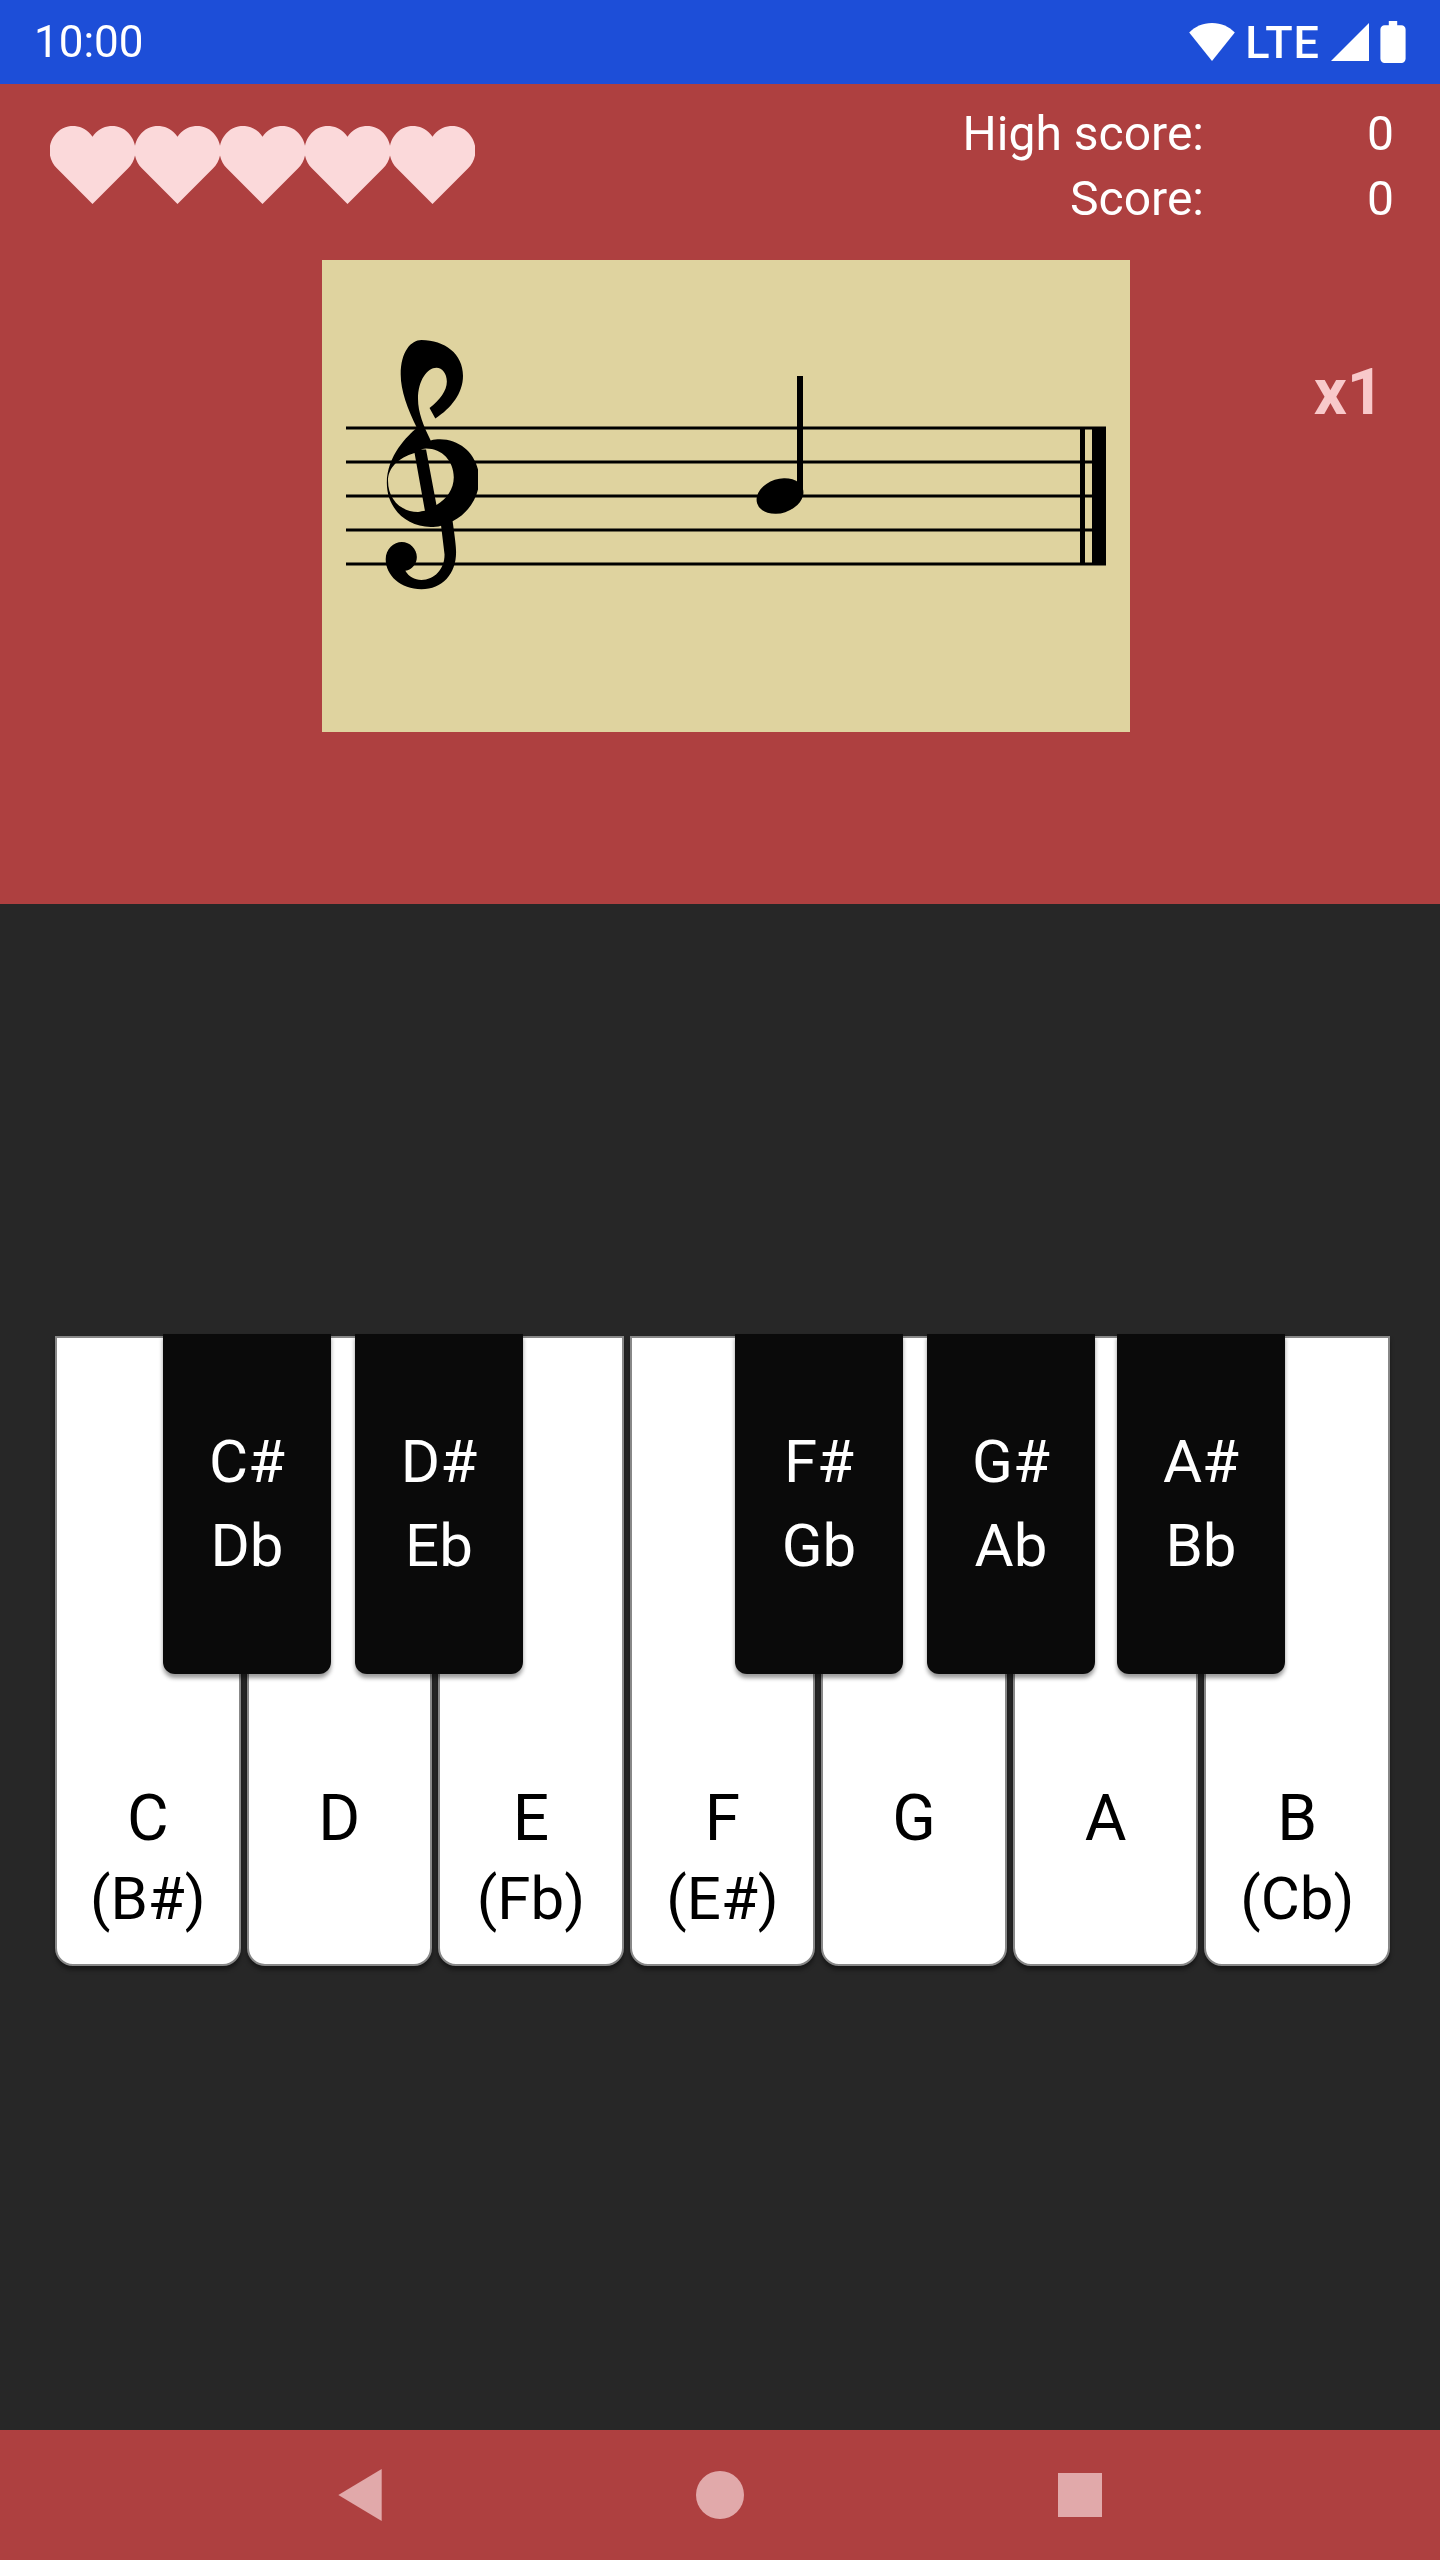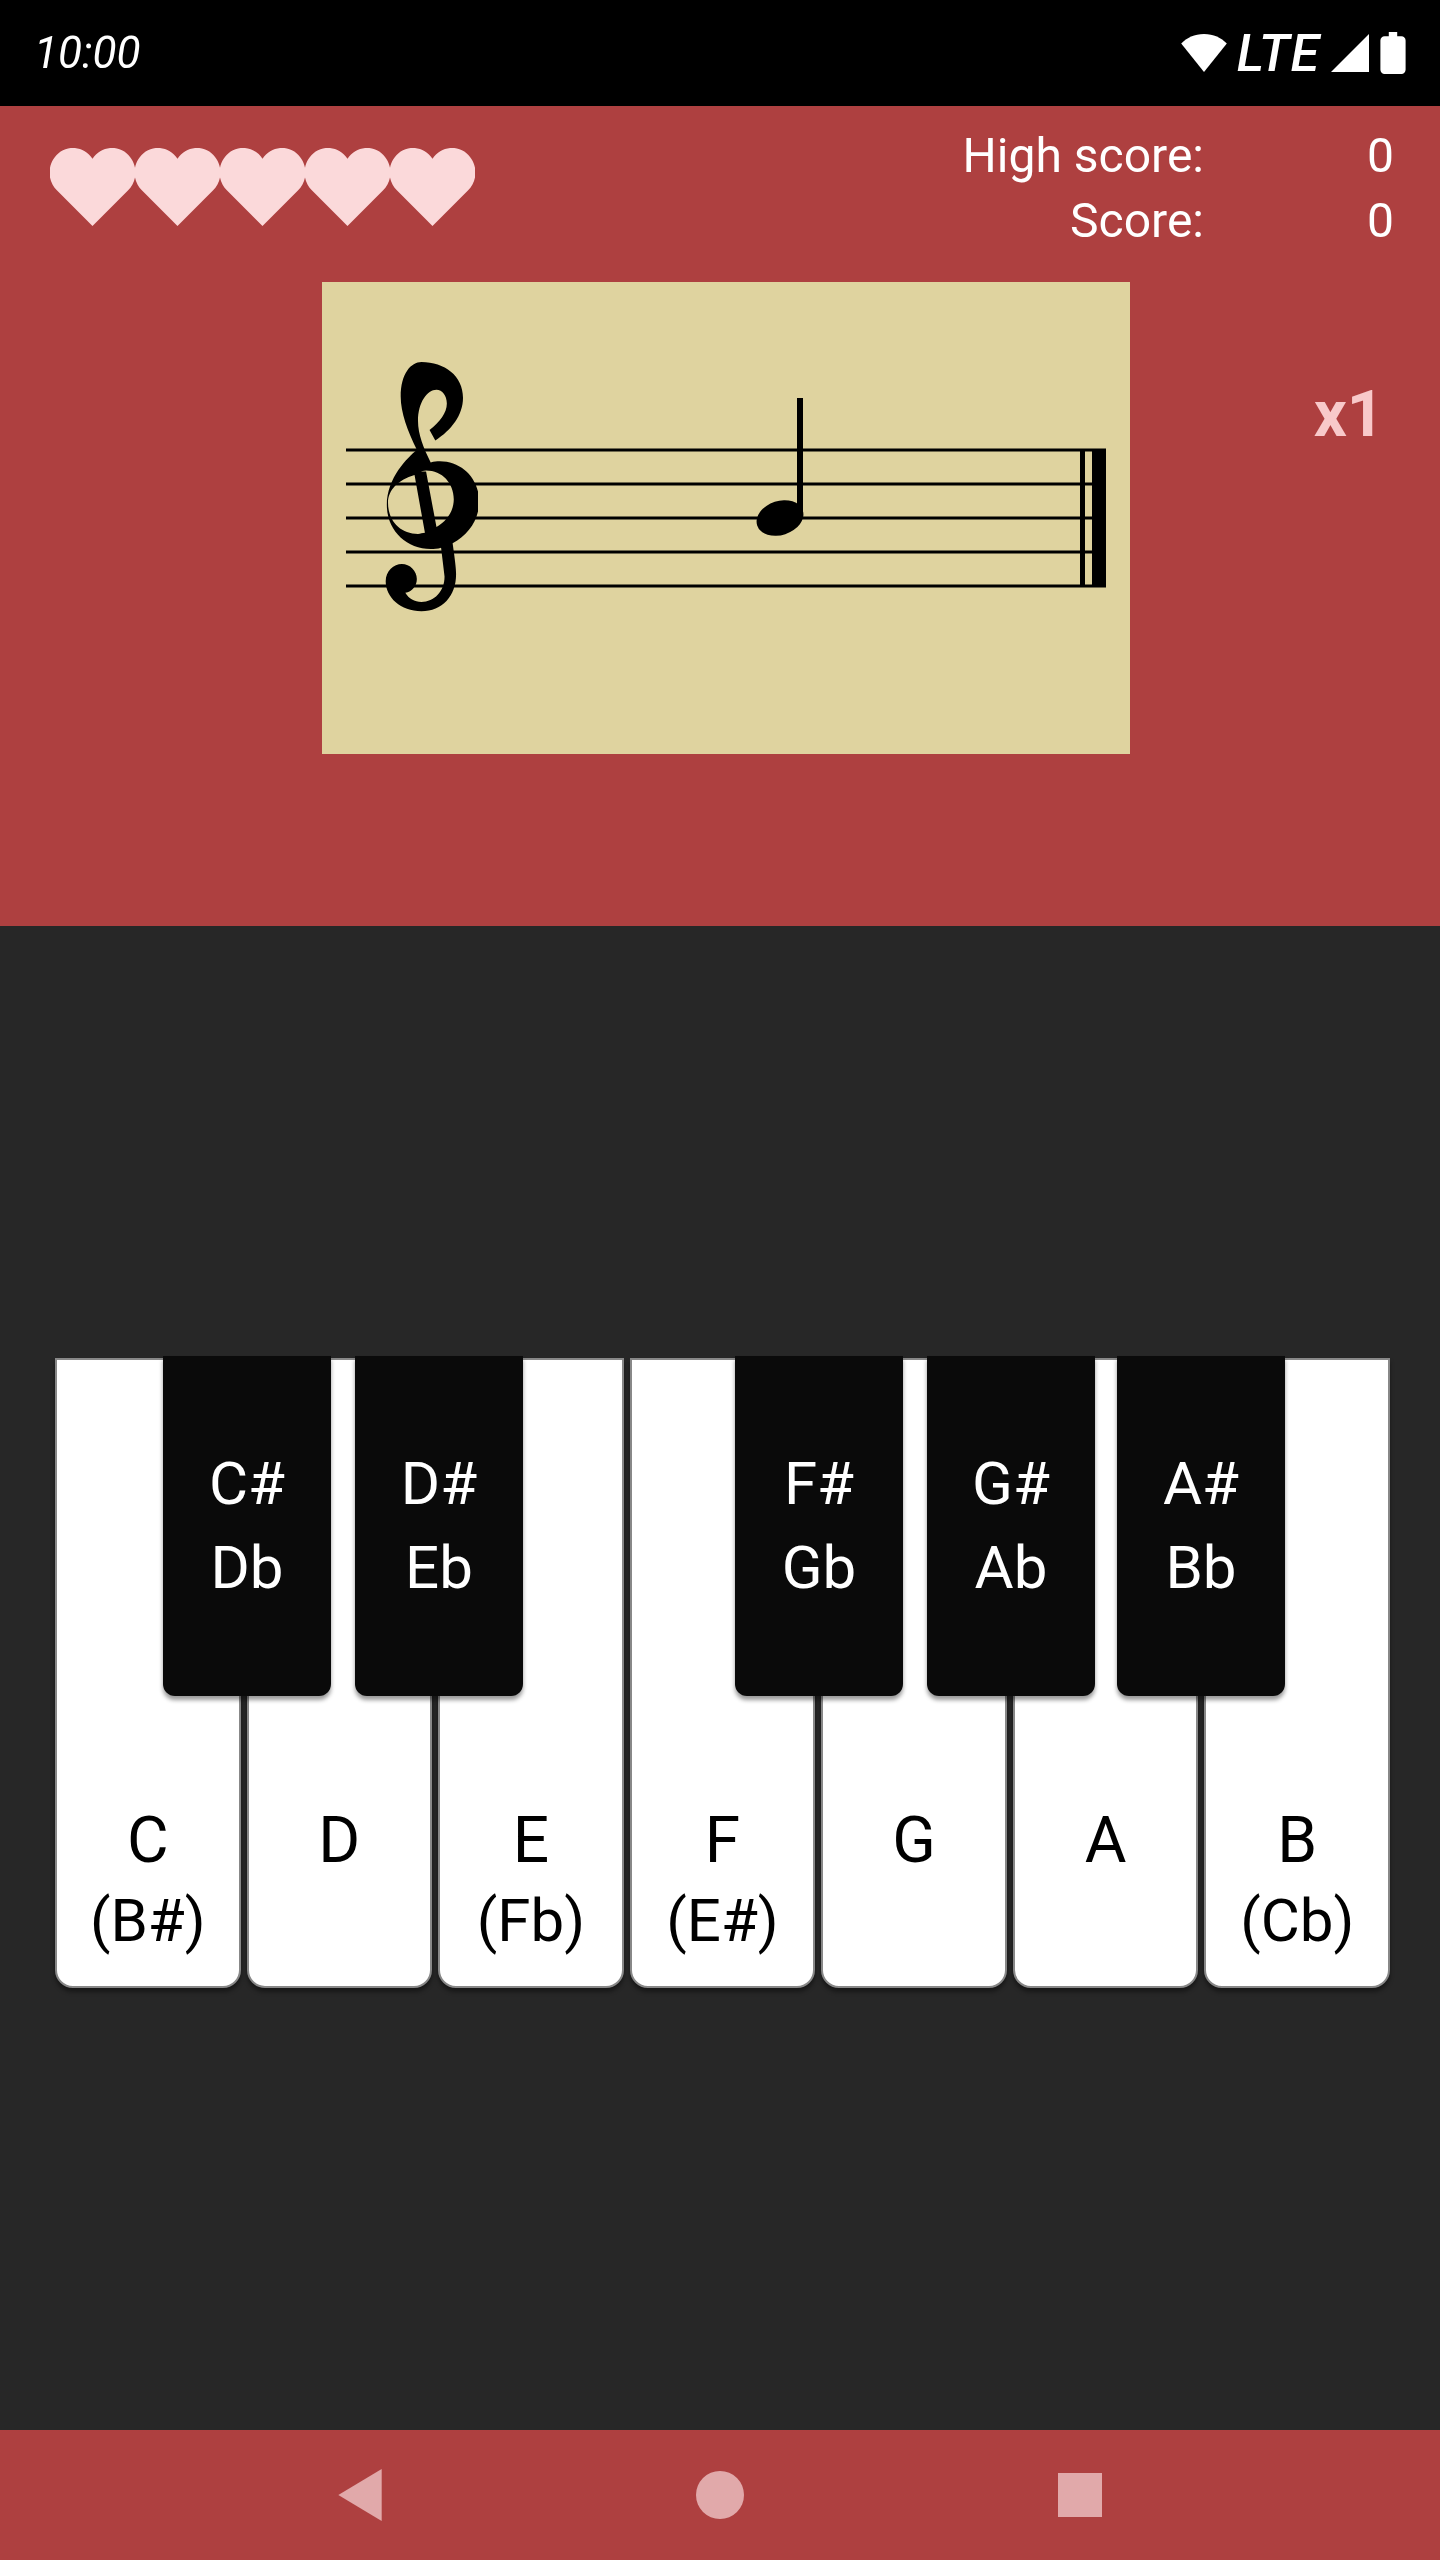--- a/index.html
+++ b/index.html
@@ -8,15 +8,14 @@
 
   
   .status-bar {
-    height: 106px;
-    background: #000000;
+    height: 84px;
+    background: #1d4ed8;
     color: #ffffff;
     display: flex;
     align-items: center;
     justify-content: space-between;
     padding: 0 34px 0 34px;
     font-size: 44px;
-    font-style: italic;
   }
   .status-right { display: flex; align-items: center; gap: 10px; }
   .status-right svg, .status-right .lte { color: #fff; }

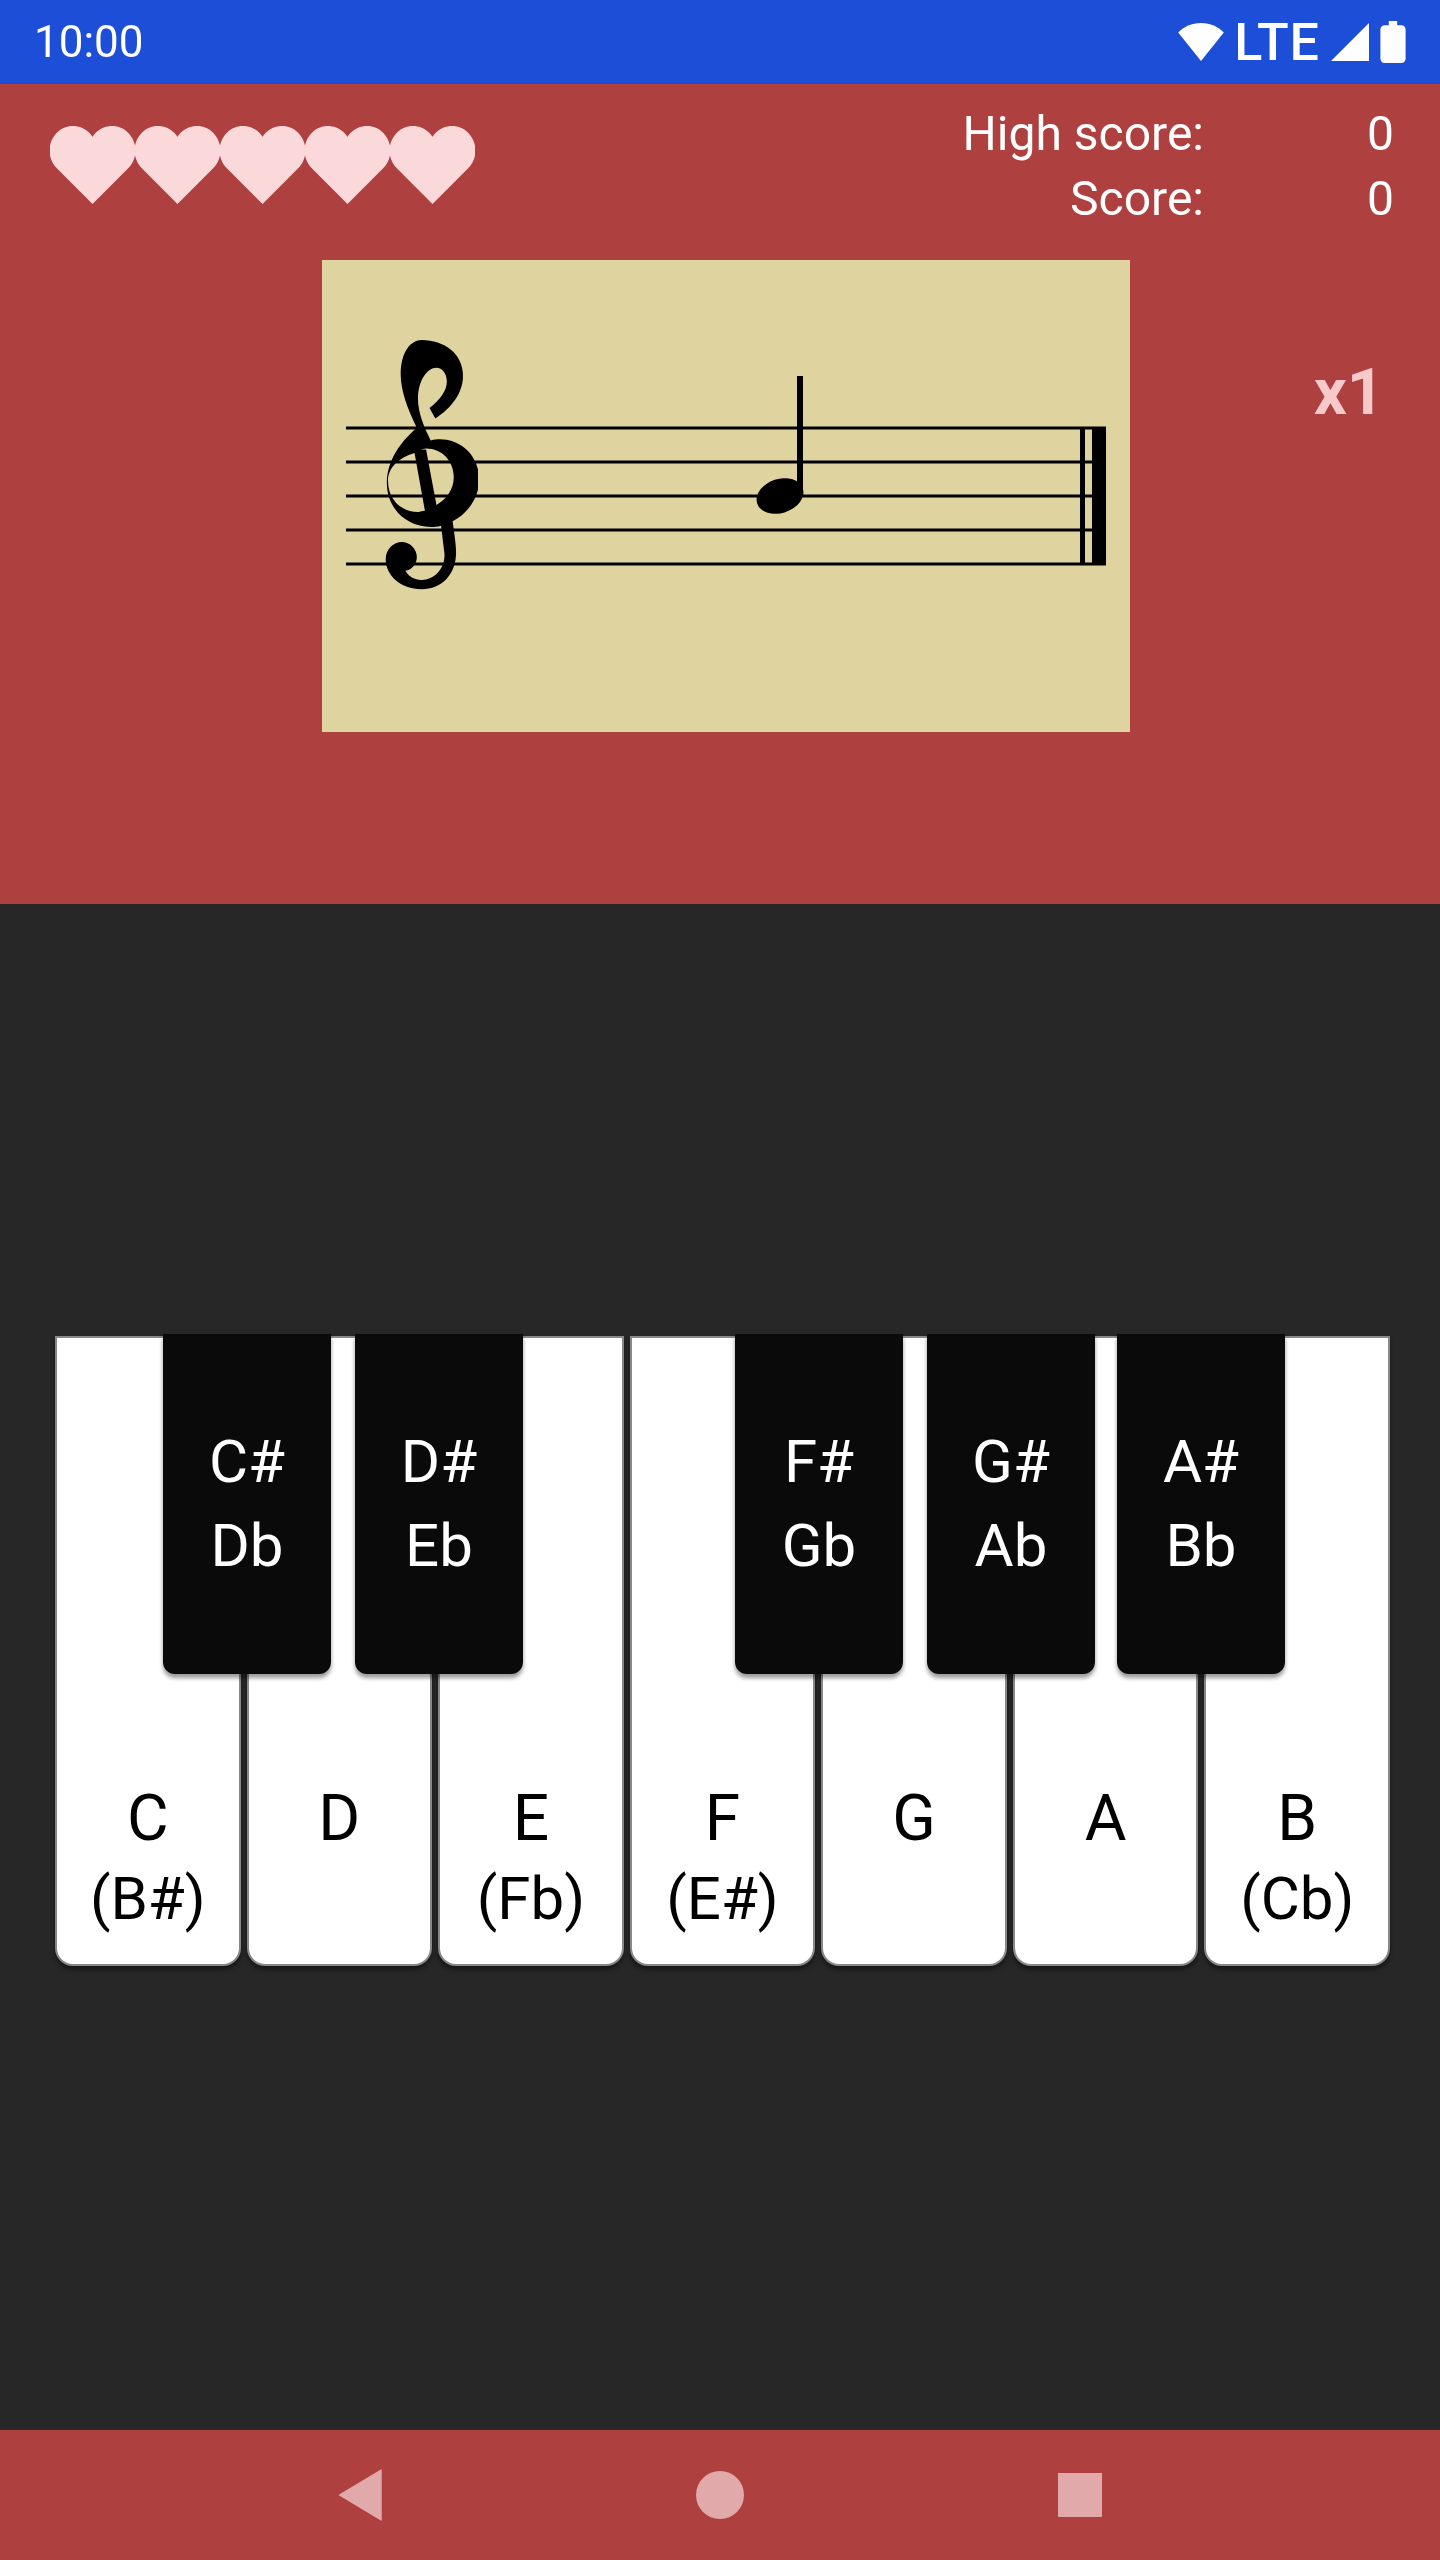--- a/index.html
+++ b/index.html
@@ -19,7 +19,7 @@
   }
   .status-right { display: flex; align-items: center; gap: 10px; }
   .status-right svg, .status-right .lte { color: #fff; }
-  .lte { font-size: 52px; font-weight: 500; letter-spacing: 1px; }
+  .lte { font-size: 45px; font-weight: 500; letter-spacing: 1px; }
 
   
   .game-header {

